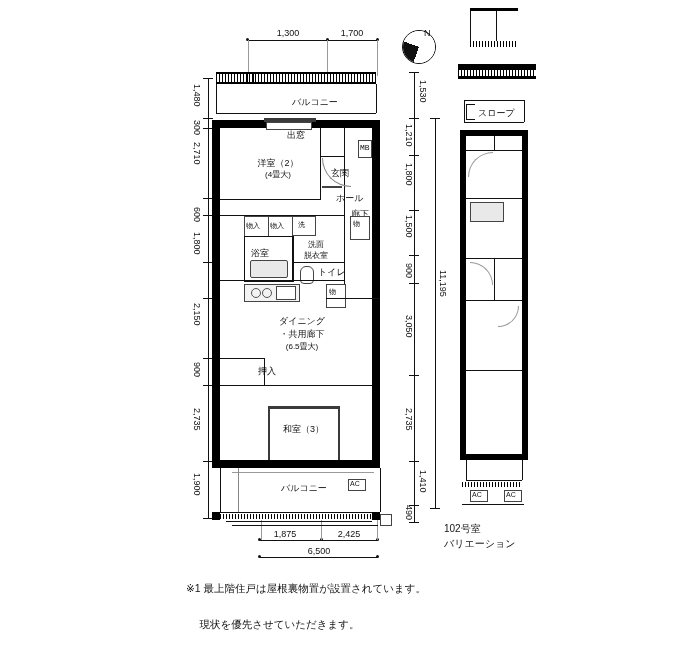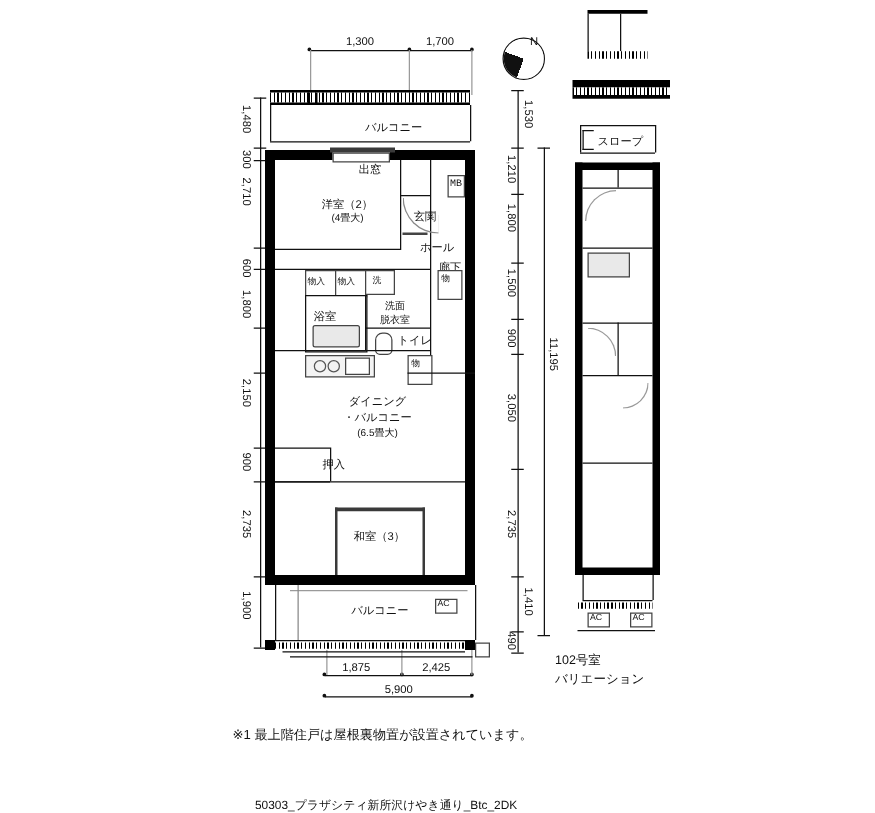--- a/index.html
+++ b/index.html
@@ -201,7 +201,7 @@
   <div class="h" style="left:326px;top:298px;width:54px;"></div>
 
   <div class="tc" style="left:250px;top:316px;width:104px;">ダイニング</div>
-  <div class="tc" style="left:250px;top:329px;width:104px;">・バルコニー</div>
+  <div class="tc" style="left:250px;top:329px;width:104px;">・共用廊下</div>
   <div class="tc" style="left:250px;top:342px;width:104px;font-size:8px;">(6.5畳大)</div>
 
   <div class="h" style="left:220px;top:358px;width:44px;"></div>

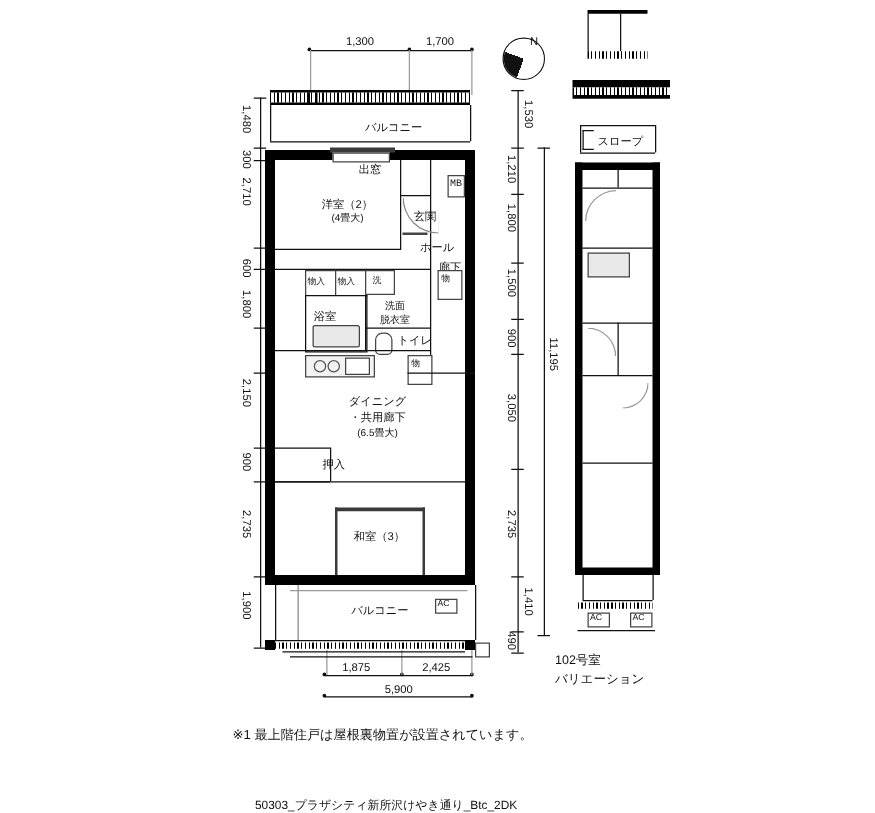--- a/index.html
+++ b/index.html
@@ -121,7 +121,7 @@
   <div class="h" style="left:260px;top:557px;width:118px;"></div>
   <div class="dot" style="left:258px;top:555px;"></div>
   <div class="dot" style="left:376px;top:555px;"></div>
-  <div class="tc" style="left:289px;top:546px;width:60px;">5,900</div>
+  <div class="tc" style="left:289px;top:546px;width:60px;">6,500</div>
 
   <div class="hatch" style="left:216px;top:74px;width:160px;height:8px;"></div>
   <div class="wall" style="left:216px;top:72px;width:160px;height:2px;"></div>

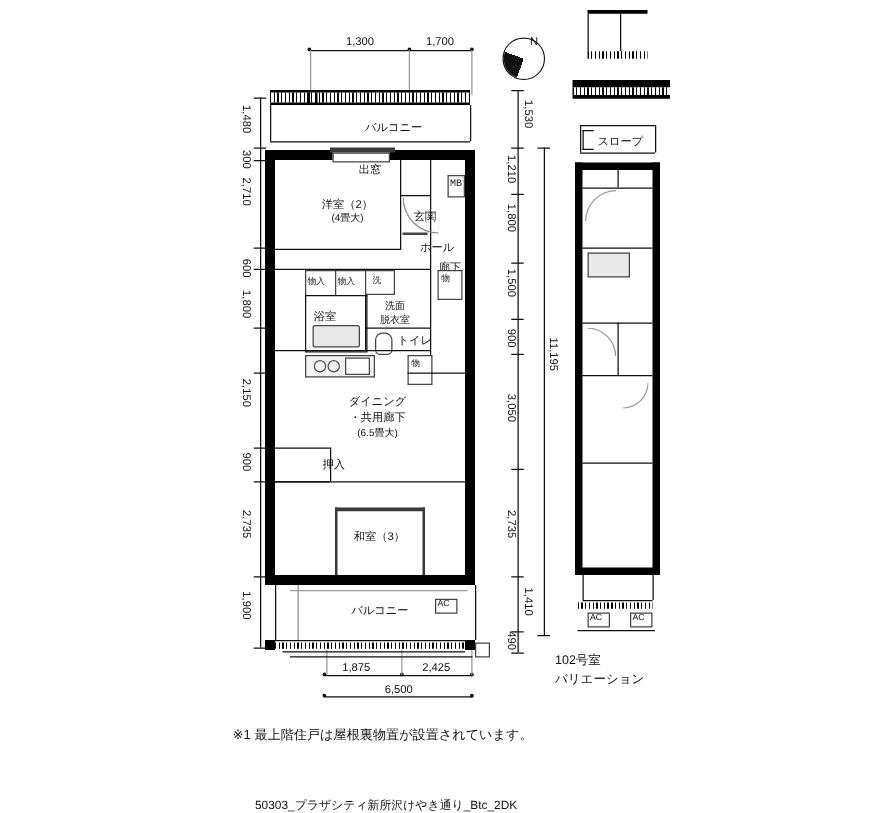--- a/index.html
+++ b/index.html
@@ -281,6 +281,7 @@
   <div class="t" style="left:444px;top:538px;font-size:10px;">バリエーション</div>
 
   <div class="note" style="left:186px;top:580px;">※1 最上階住戸は屋根裏物置が設置されています。</div>
+  <div class="note" style="left:186px;top:616px;">　 現状を優先させていただきます。</div>
 
   <div class="caption" style="left:204px;top:638px;">50303_プラザシティ新所沢けやき通り_Btc_2DK</div>
 

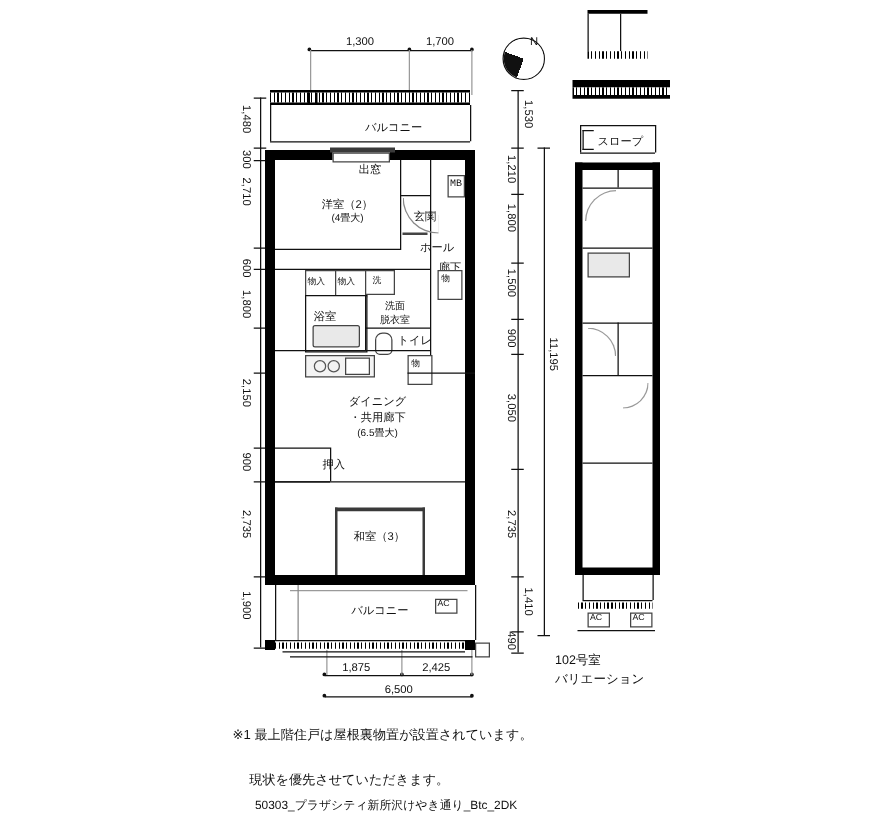--- a/index.html
+++ b/index.html
@@ -283,7 +283,6 @@
   <div class="note" style="left:186px;top:580px;">※1 最上階住戸は屋根裏物置が設置されています。</div>
   <div class="note" style="left:186px;top:616px;">　 現状を優先させていただきます。</div>
 
-  <div class="caption" style="left:204px;top:638px;">50303_プラザシティ新所沢けやき通り_Btc_2DK</div>
 
 </div>
 

